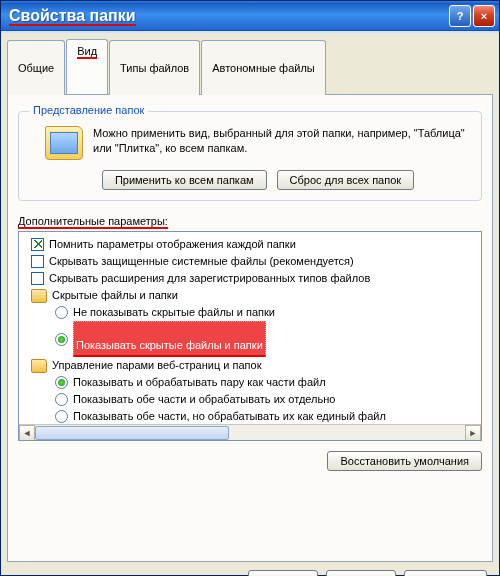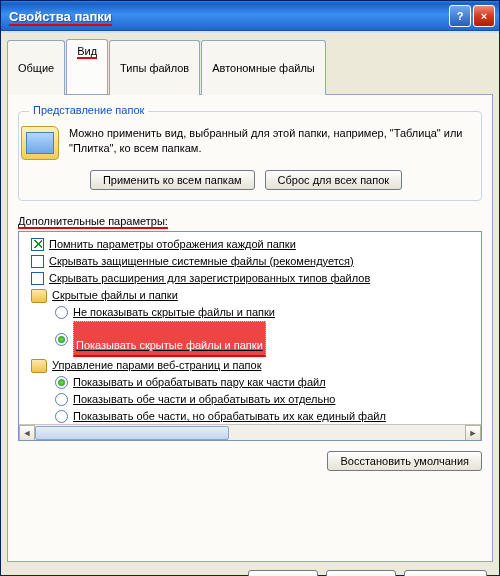--- a/index.html
+++ b/index.html
@@ -28,7 +28,7 @@
   }
   .titlebar .title {
     flex: 1;
-    font-size: 13px;
+    font-size: 16px;
     font-weight: bold;
     text-shadow: 1px 1px 1px rgba(0,0,0,.35);
   }

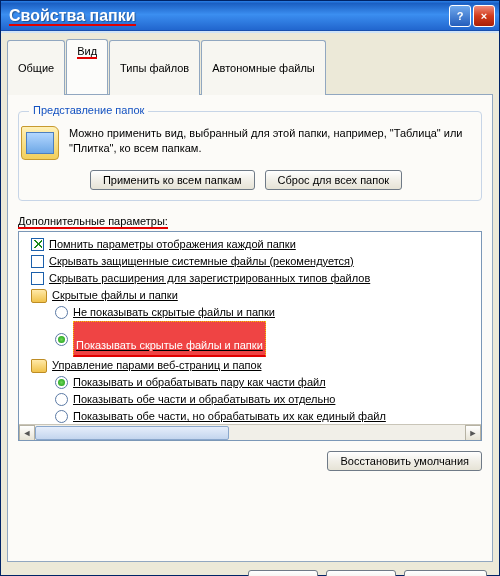--- a/index.html
+++ b/index.html
@@ -87,7 +87,7 @@
   .groupbox {
     border: 1px solid #c7d5e7;
     border-radius: 4px;
-    padding: 14px 10px 10px 2px;
+    padding: 14px 10px 10px 26px;
     position: relative;
     margin-top: 6px;
   }

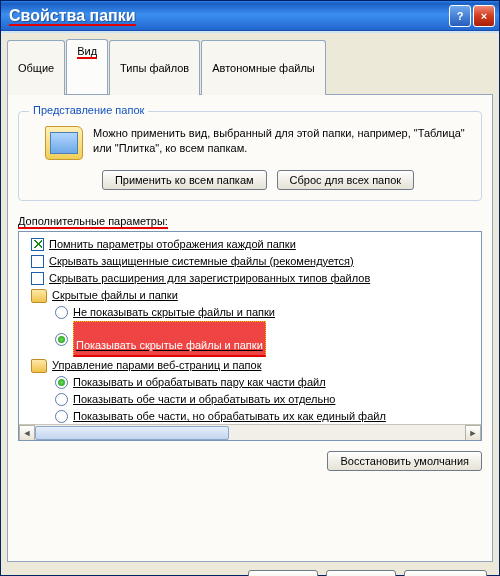--- a/index.html
+++ b/index.html
@@ -141,7 +141,6 @@
     padding: 4px 2px 4px 8px;
     line-height: 1.55;
     white-space: nowrap;
-    text-decoration: underline;
   }
   .tree .row { display:flex; align-items:center; gap:5px; padding-left: 4px;}
   .tree .row.l1 { padding-left: 4px;}

